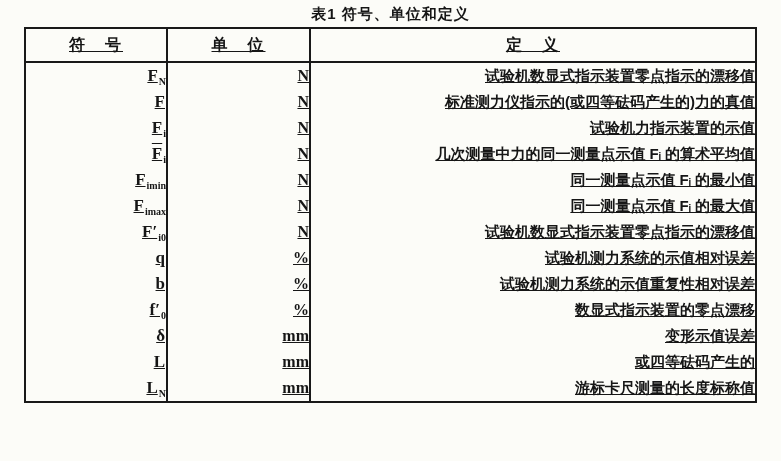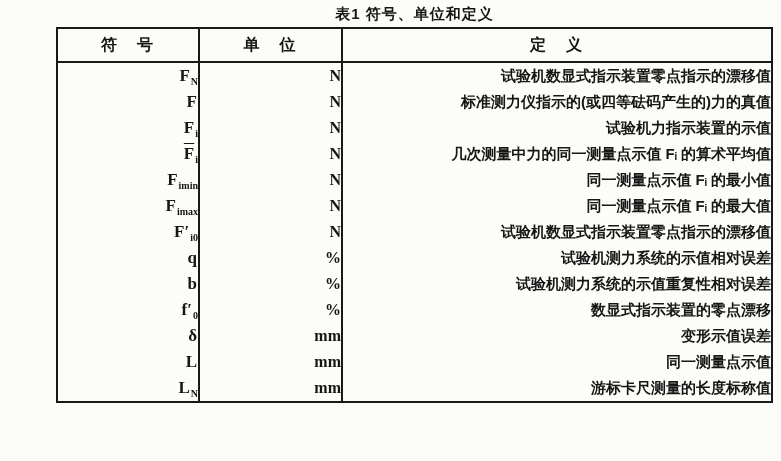--- a/index.html
+++ b/index.html
@@ -11,7 +11,6 @@
     position:relative;
     box-sizing:border-box;
     overflow:hidden;
-    padding-left:48px;
   }
   .doc-title{
     height:27px;

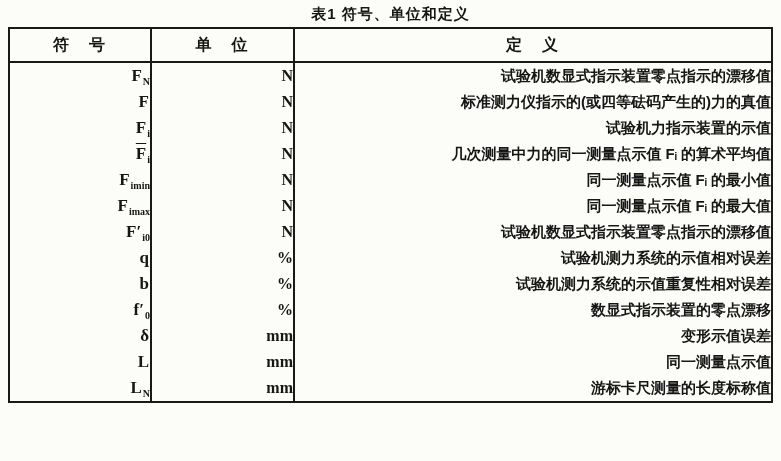--- a/index.html
+++ b/index.html
@@ -18,7 +18,7 @@
     font-size:15px;font-weight:bold;letter-spacing:1px;
     padding-top:2px;box-sizing:border-box;
   }
-  .tbl-wrap{margin:0 8px;}
+  .tbl-wrap{margin:0 24px;text-decoration:underline;}
   table.symbols{
     width:100%;
     border-collapse:collapse;

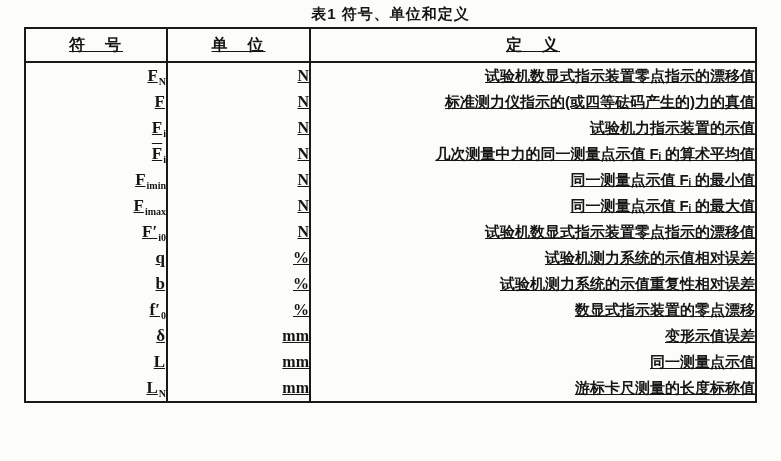--- a/index.html
+++ b/index.html
@@ -144,7 +144,7 @@
         <tr>
           <td class="sym"><span class="sym-base">L</span><sub class="sym-sub"></sub></td>
           <td class="unit">mm</td>
-          <td class="def">同一测量点示值</td>
+          <td class="def">或四等砝码产生的</td>
         </tr>
         <tr>
           <td class="sym"><span class="sym-base">L</span><sub class="sym-sub">N</sub></td>

